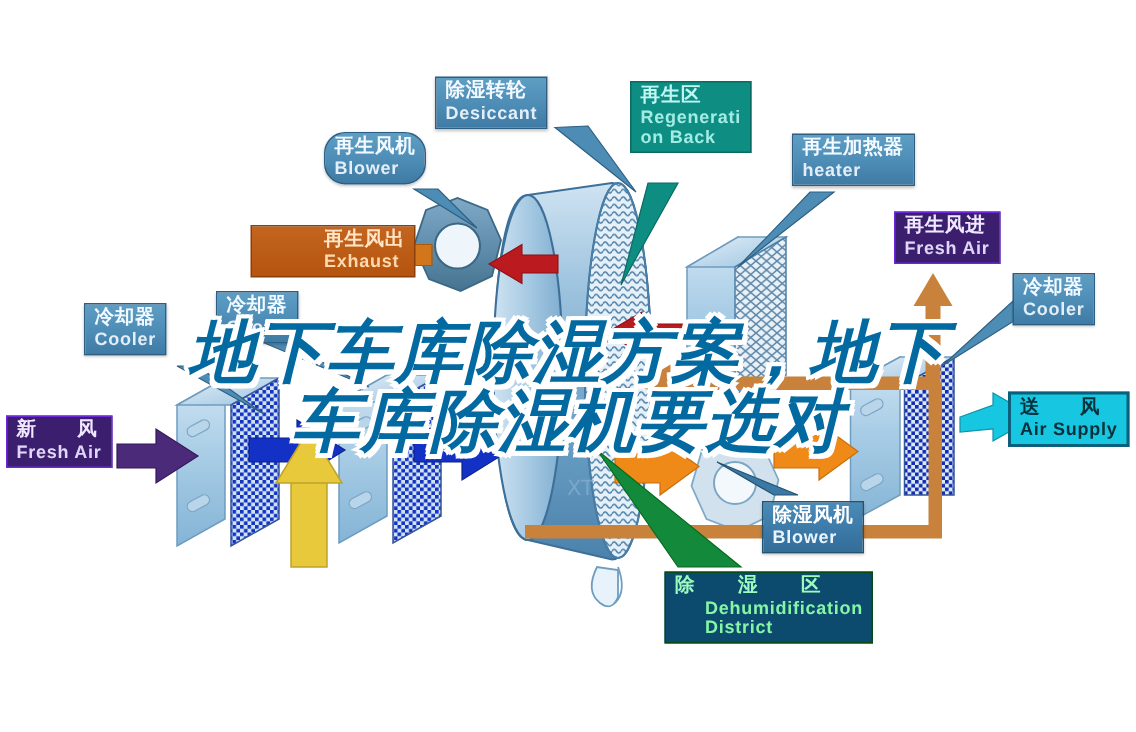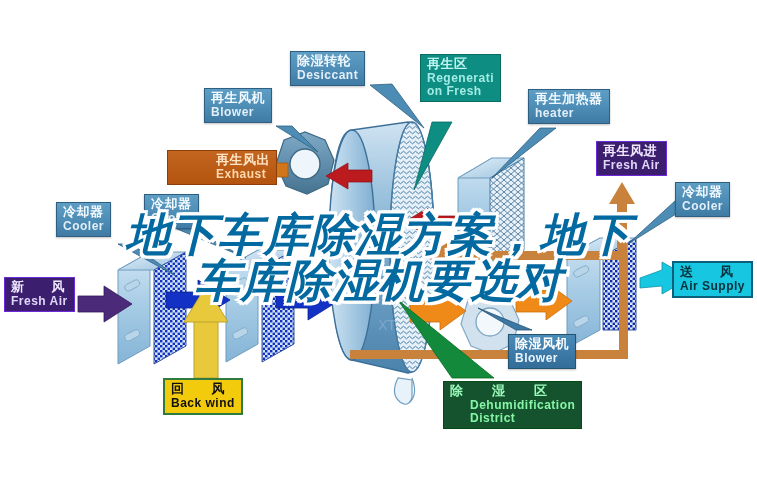--- a/index.html
+++ b/index.html
@@ -332,7 +332,7 @@
     <span class="en">Desiccant</span>
   </div>
 
-  <div class="label-box lb-blue" style="left:204px; top:88px;">
+  <div class="label-box lb-blue" style="left:216px; top:88px;border-radius:14px;">
     <span class="cn">再生风机</span>
     <span class="en">Blower</span>
   </div>

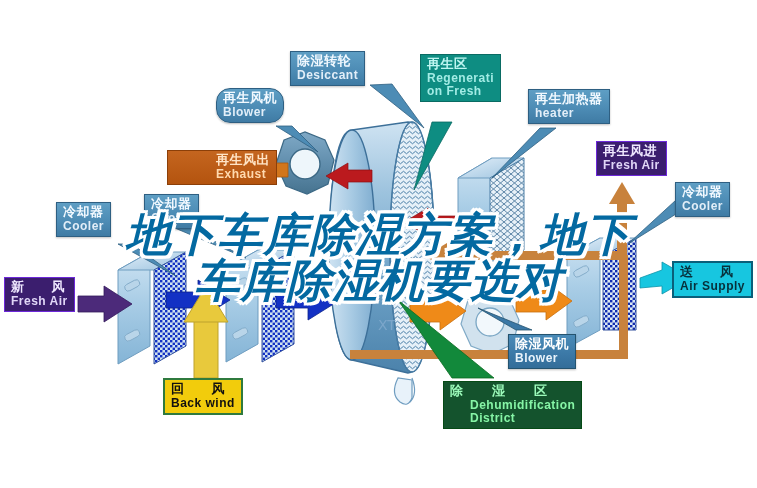--- a/index.html
+++ b/index.html
@@ -340,7 +340,7 @@
   <div class="label-box lb-teal" style="left:420px; top:54px;">
     <span class="cn">再生区</span>
     <span class="en">Regenerati</span>
-    <span class="en">on Fresh</span>
+    <span class="en">on Back</span>
   </div>
 
   <div class="label-box lb-blue" style="left:528px; top:89px;">

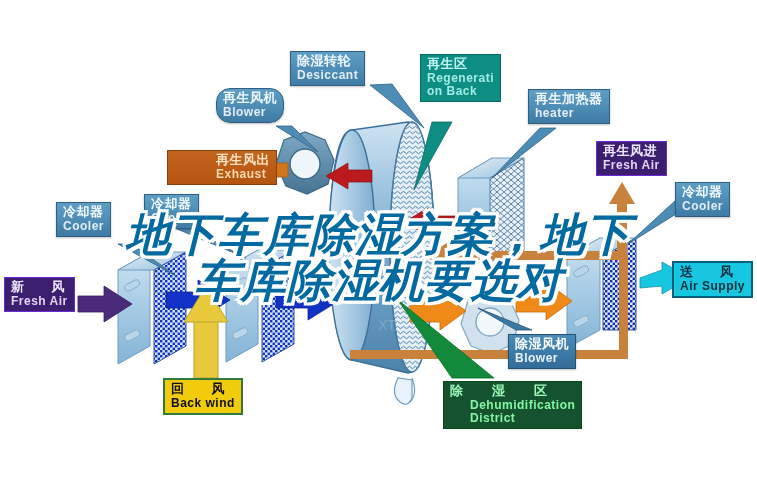--- a/index.html
+++ b/index.html
@@ -378,10 +378,6 @@
     <span class="en">Fresh Air</span>
   </div>
 
-  <div class="label-box lb-yellow" style="left:163px; top:378px;">
-    <span class="cn">回　　风</span>
-    <span class="en">Back wind</span>
-  </div>
 
   <div class="label-box lb-blue-dark" style="left:508px; top:334px;">
     <span class="cn">除湿风机</span>

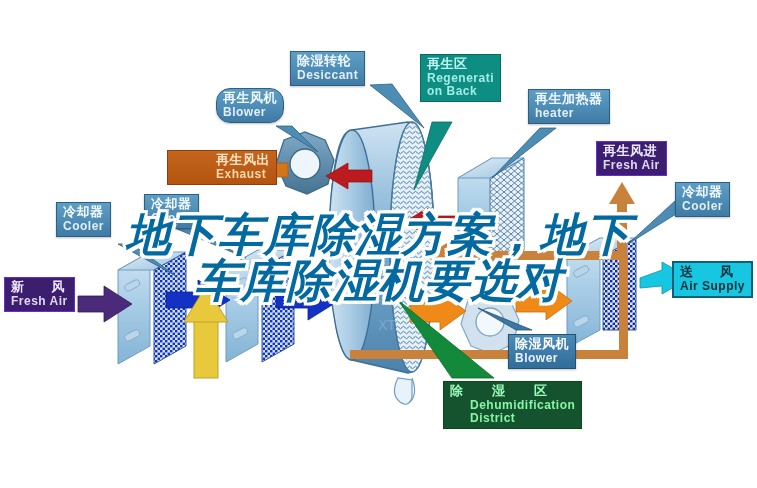--- a/index.html
+++ b/index.html
@@ -107,7 +107,7 @@
 
   
   .lb-green {
-    background: #14532d;
+    background: #0c4a6e;
     border: 1px solid #064a15;
     color: #7ef3a2;
   }

